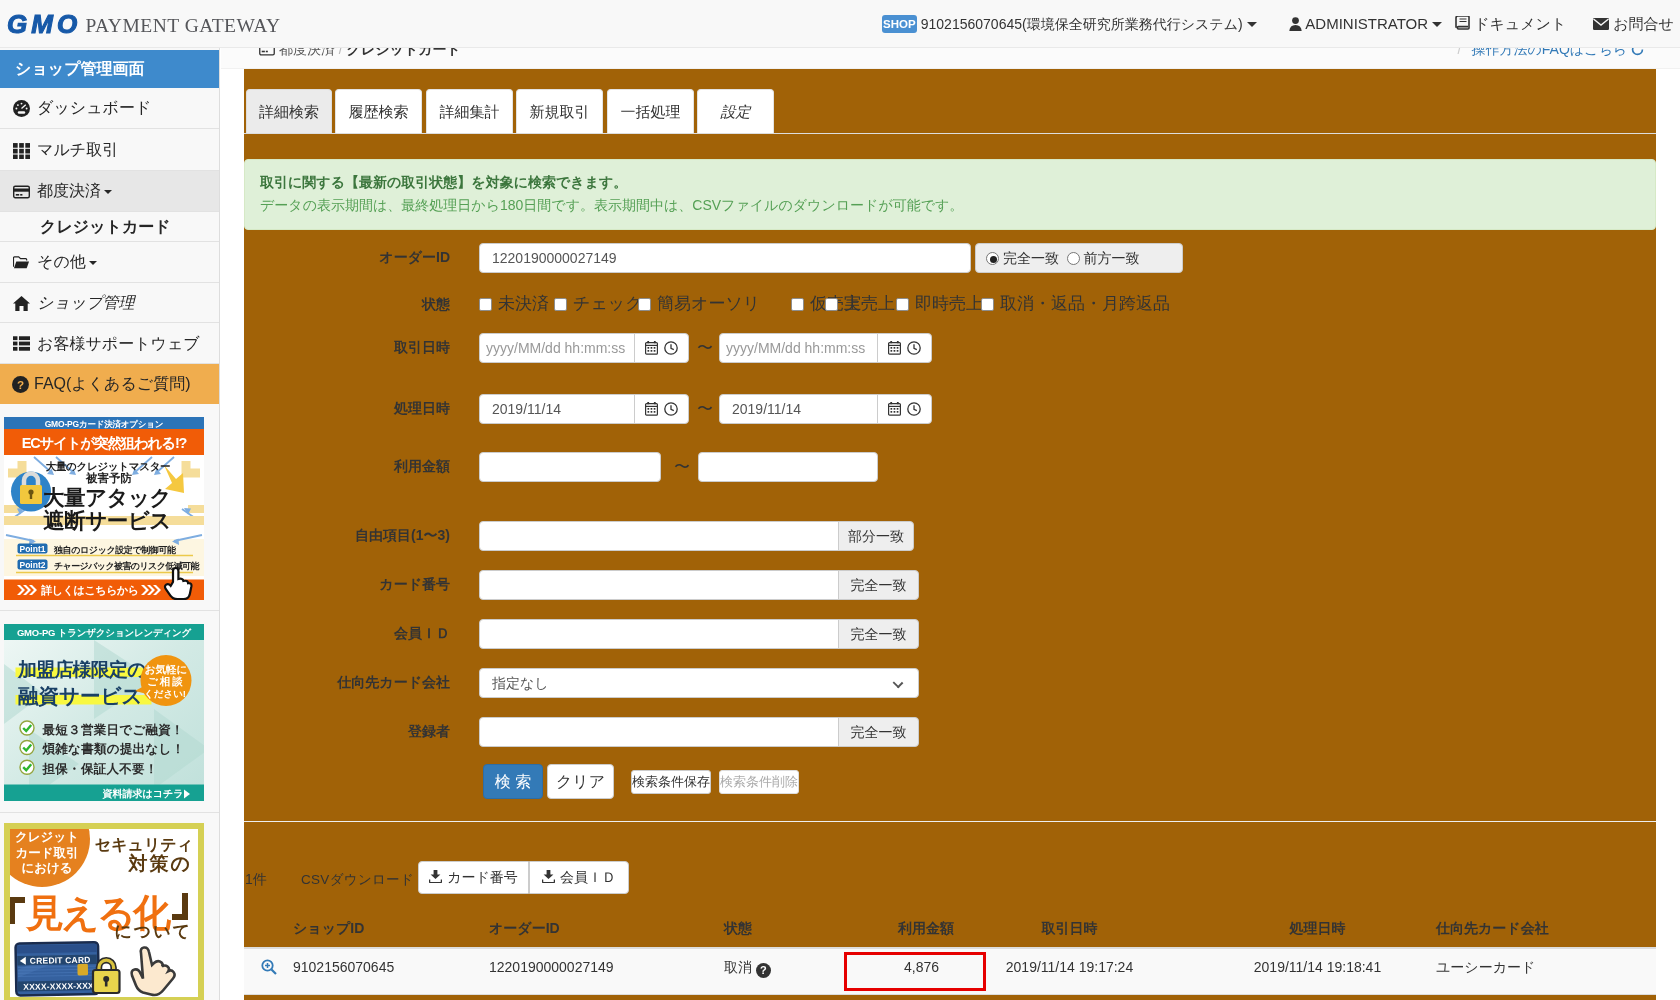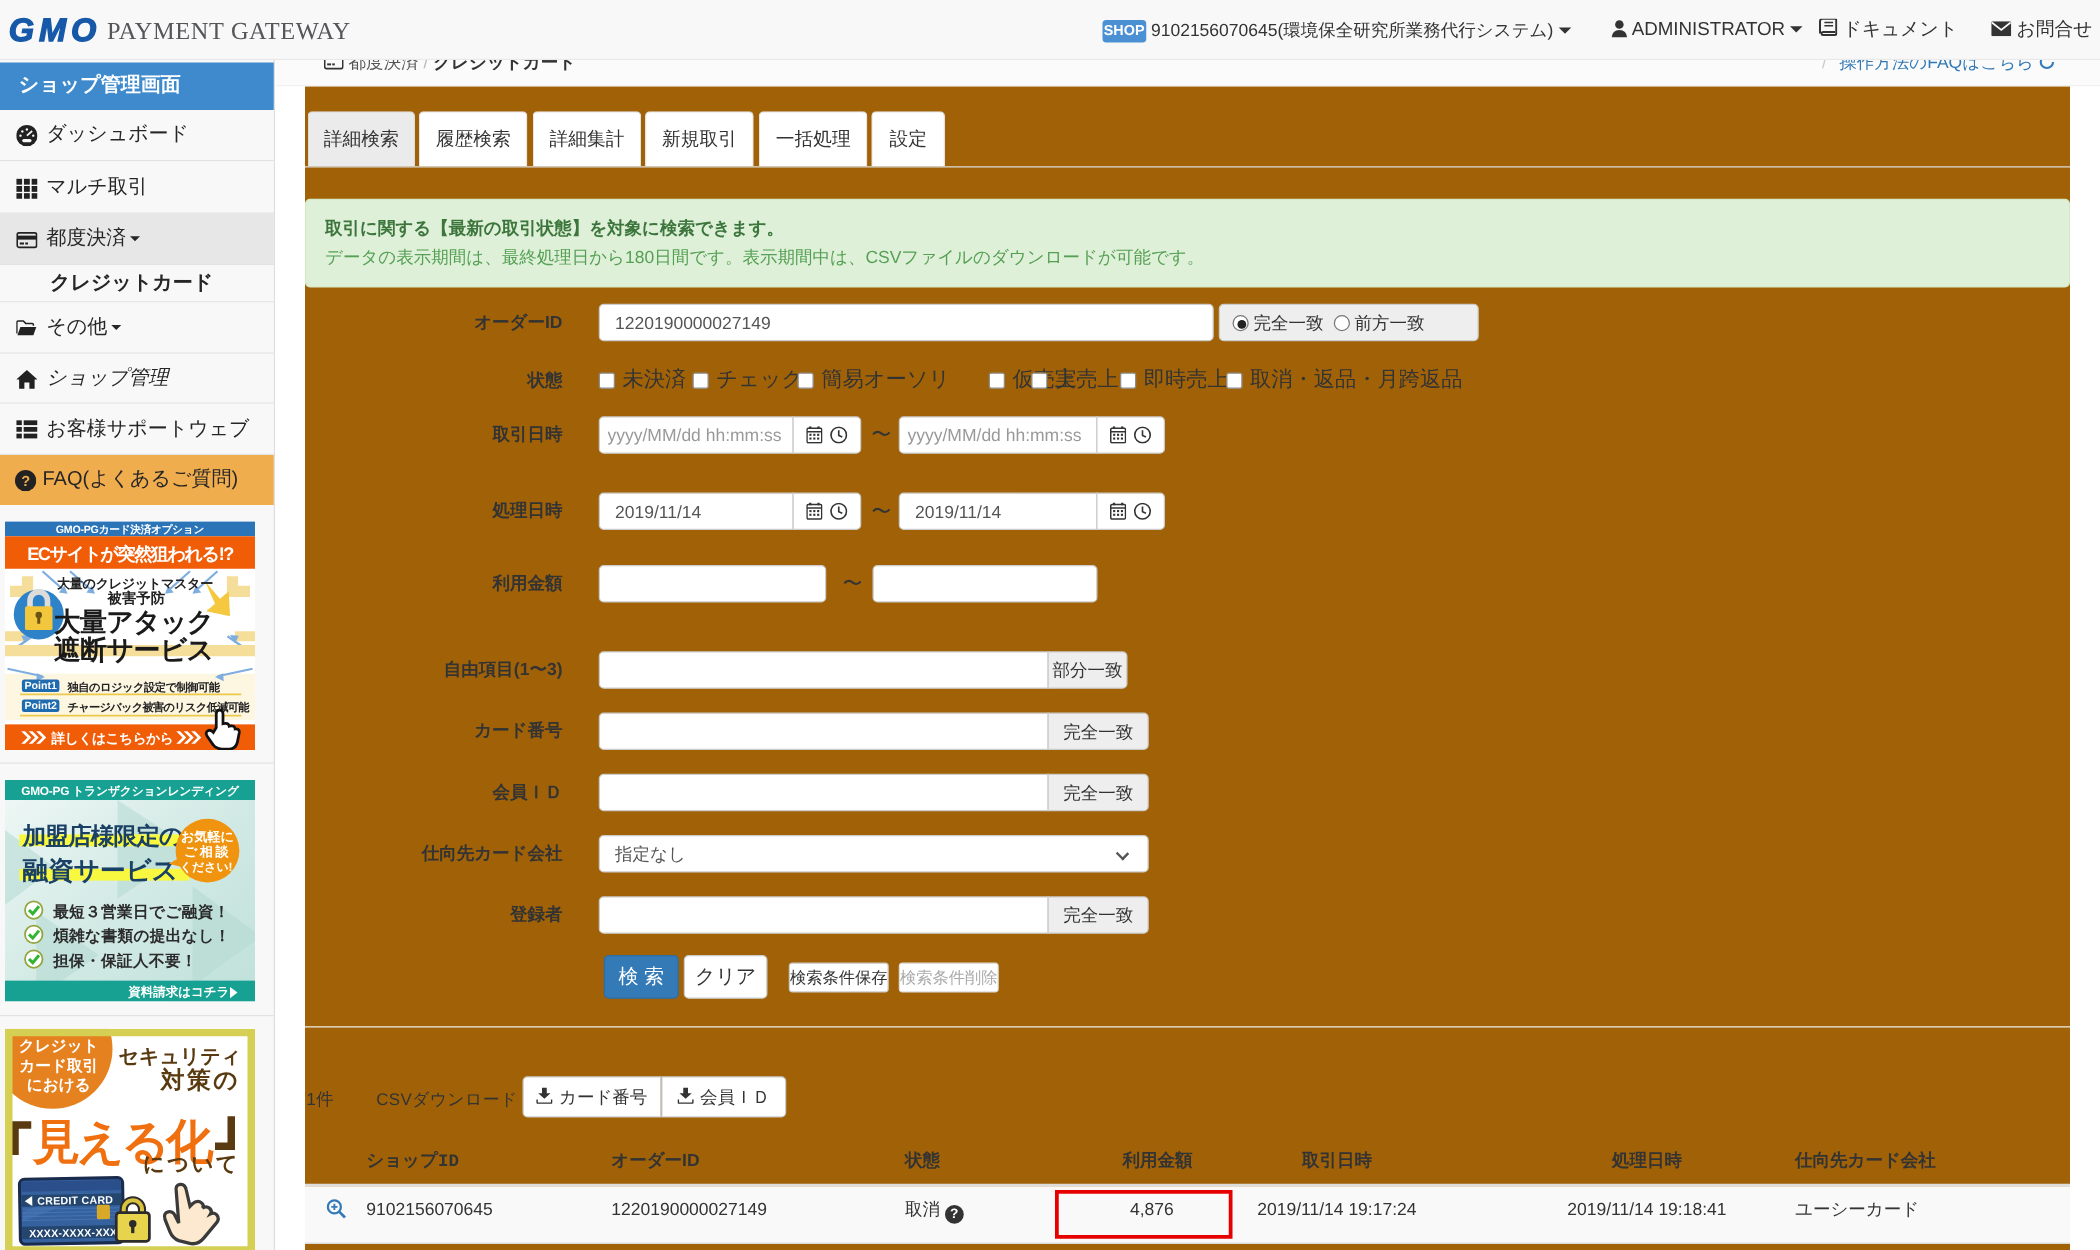--- a/index.html
+++ b/index.html
@@ -346,7 +346,7 @@
     <div class="tab" style="left:182px; width:87px;">詳細集計</div>
     <div class="tab" style="left:272px; width:87px;">新規取引</div>
     <div class="tab" style="left:363px; width:87px;">一括処理</div>
-    <div class="tab" style="left:453px; width:59px;">設定</div>
+    <div class="tab" style="left:453px; width:77px;font-style:italic;">設定</div>
     <div id="tabline"></div>
     <div id="alert">
       <div class="l1">取引に関する【最新の取引状態】を対象に検索できます。</div>

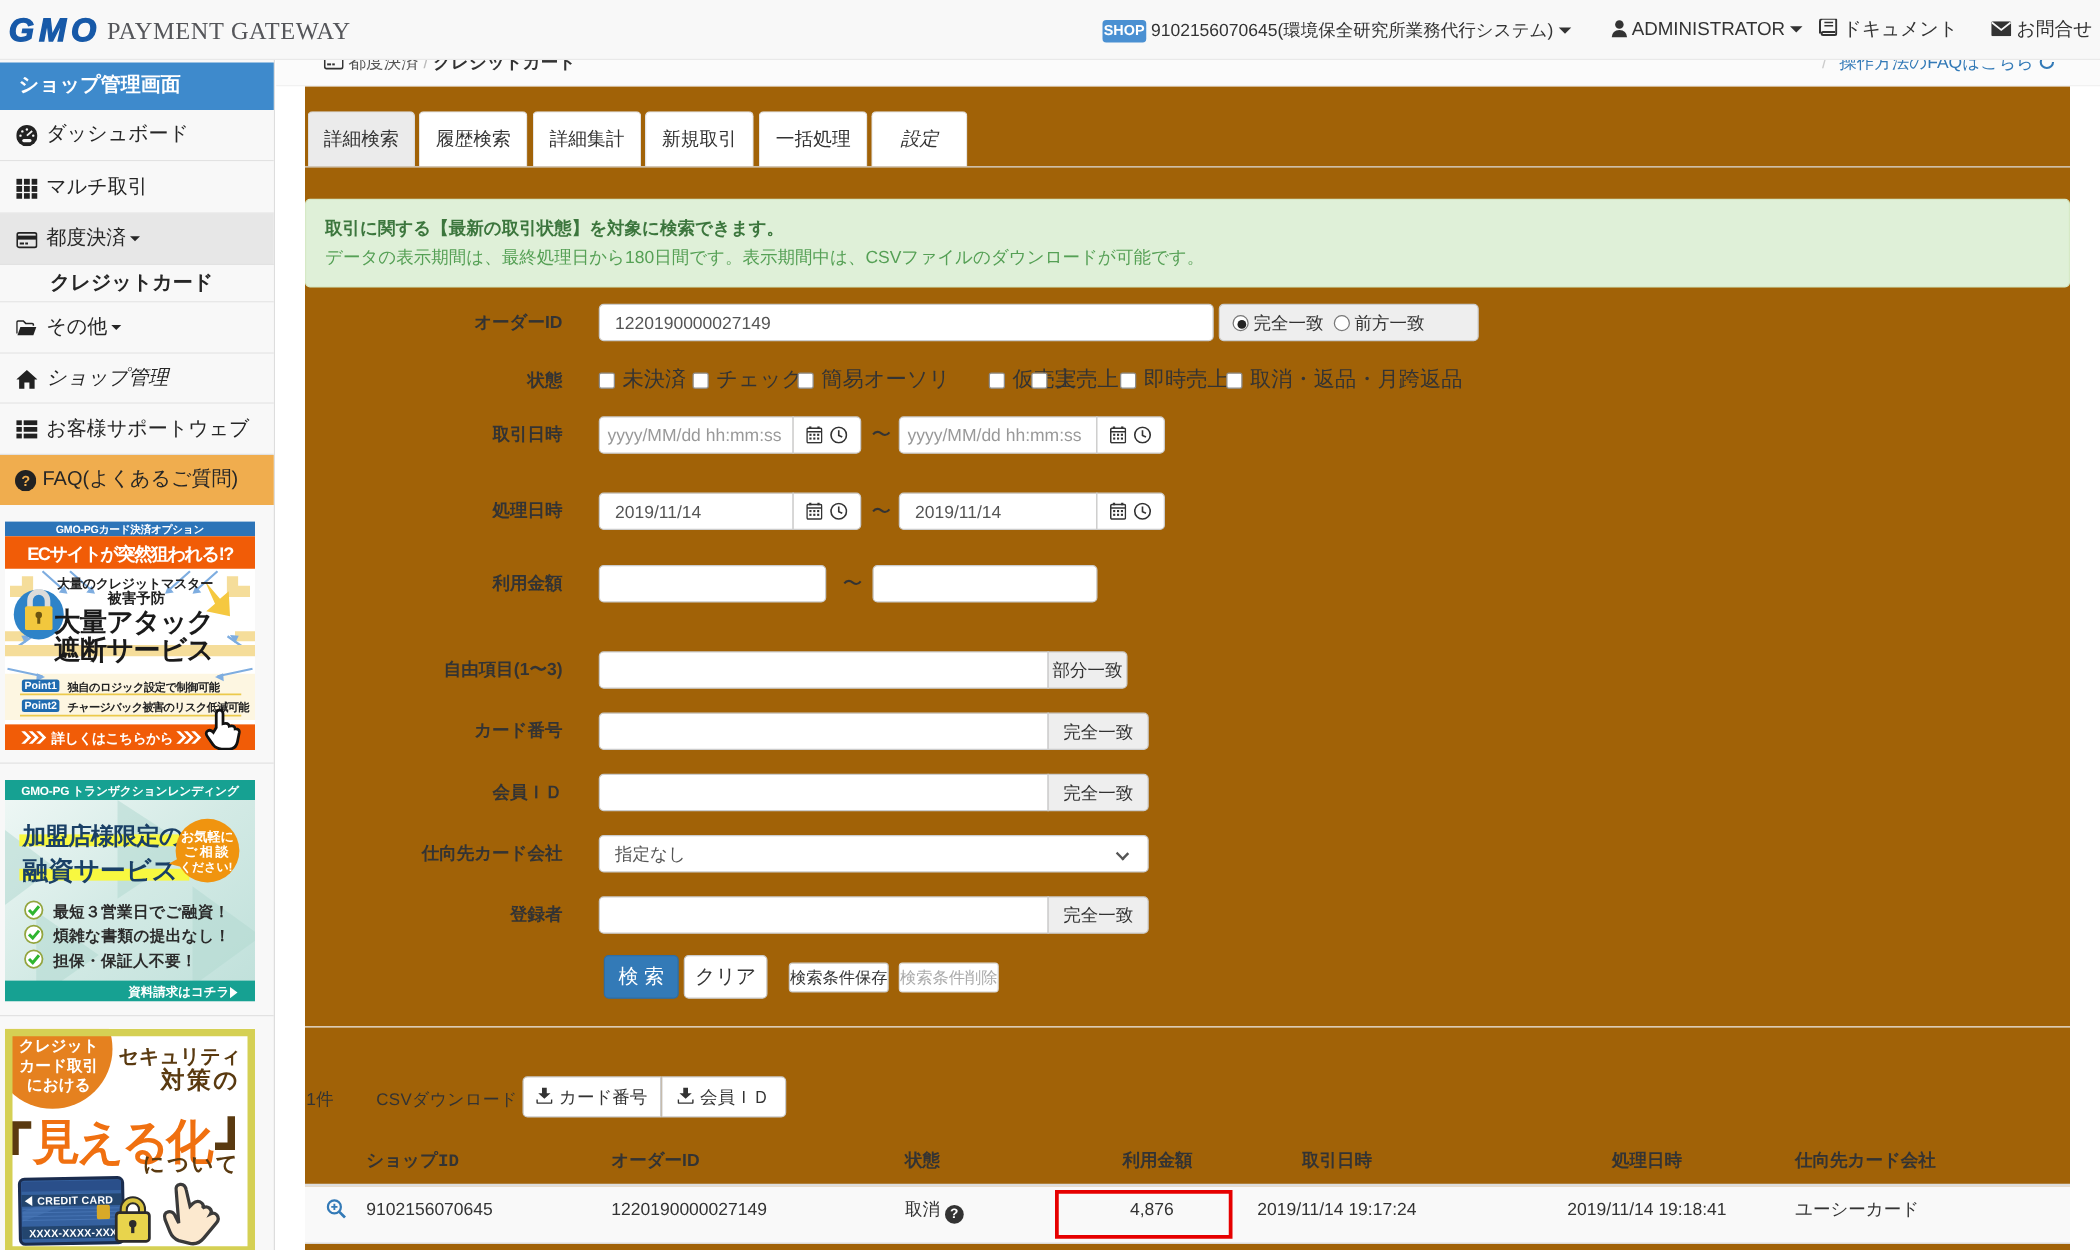--- a/index.html
+++ b/index.html
@@ -449,7 +449,7 @@
 
   <div class="flabel" style="left:244px; top:527px;">自由項目(1〜3)</div>
   <input class="inp" style="left: 479px; top: 521px; width: 360px; border-radius: 4px 0px 0px 4px;">
-  <div class="addon" style="left:838px; top:521px; width:64px; border-radius:0 4px 4px 0;">部分一致</div>
+  <div class="addon" style="left:838px; top:521px; width:76px; border-radius:0 4px 4px 0;">部分一致</div>
 
   <div class="flabel" style="left:244px; top:576px;">カード番号</div>
   <input class="inp" style="left: 479px; top: 570px; width: 360px; border-radius: 4px 0px 0px 4px;">

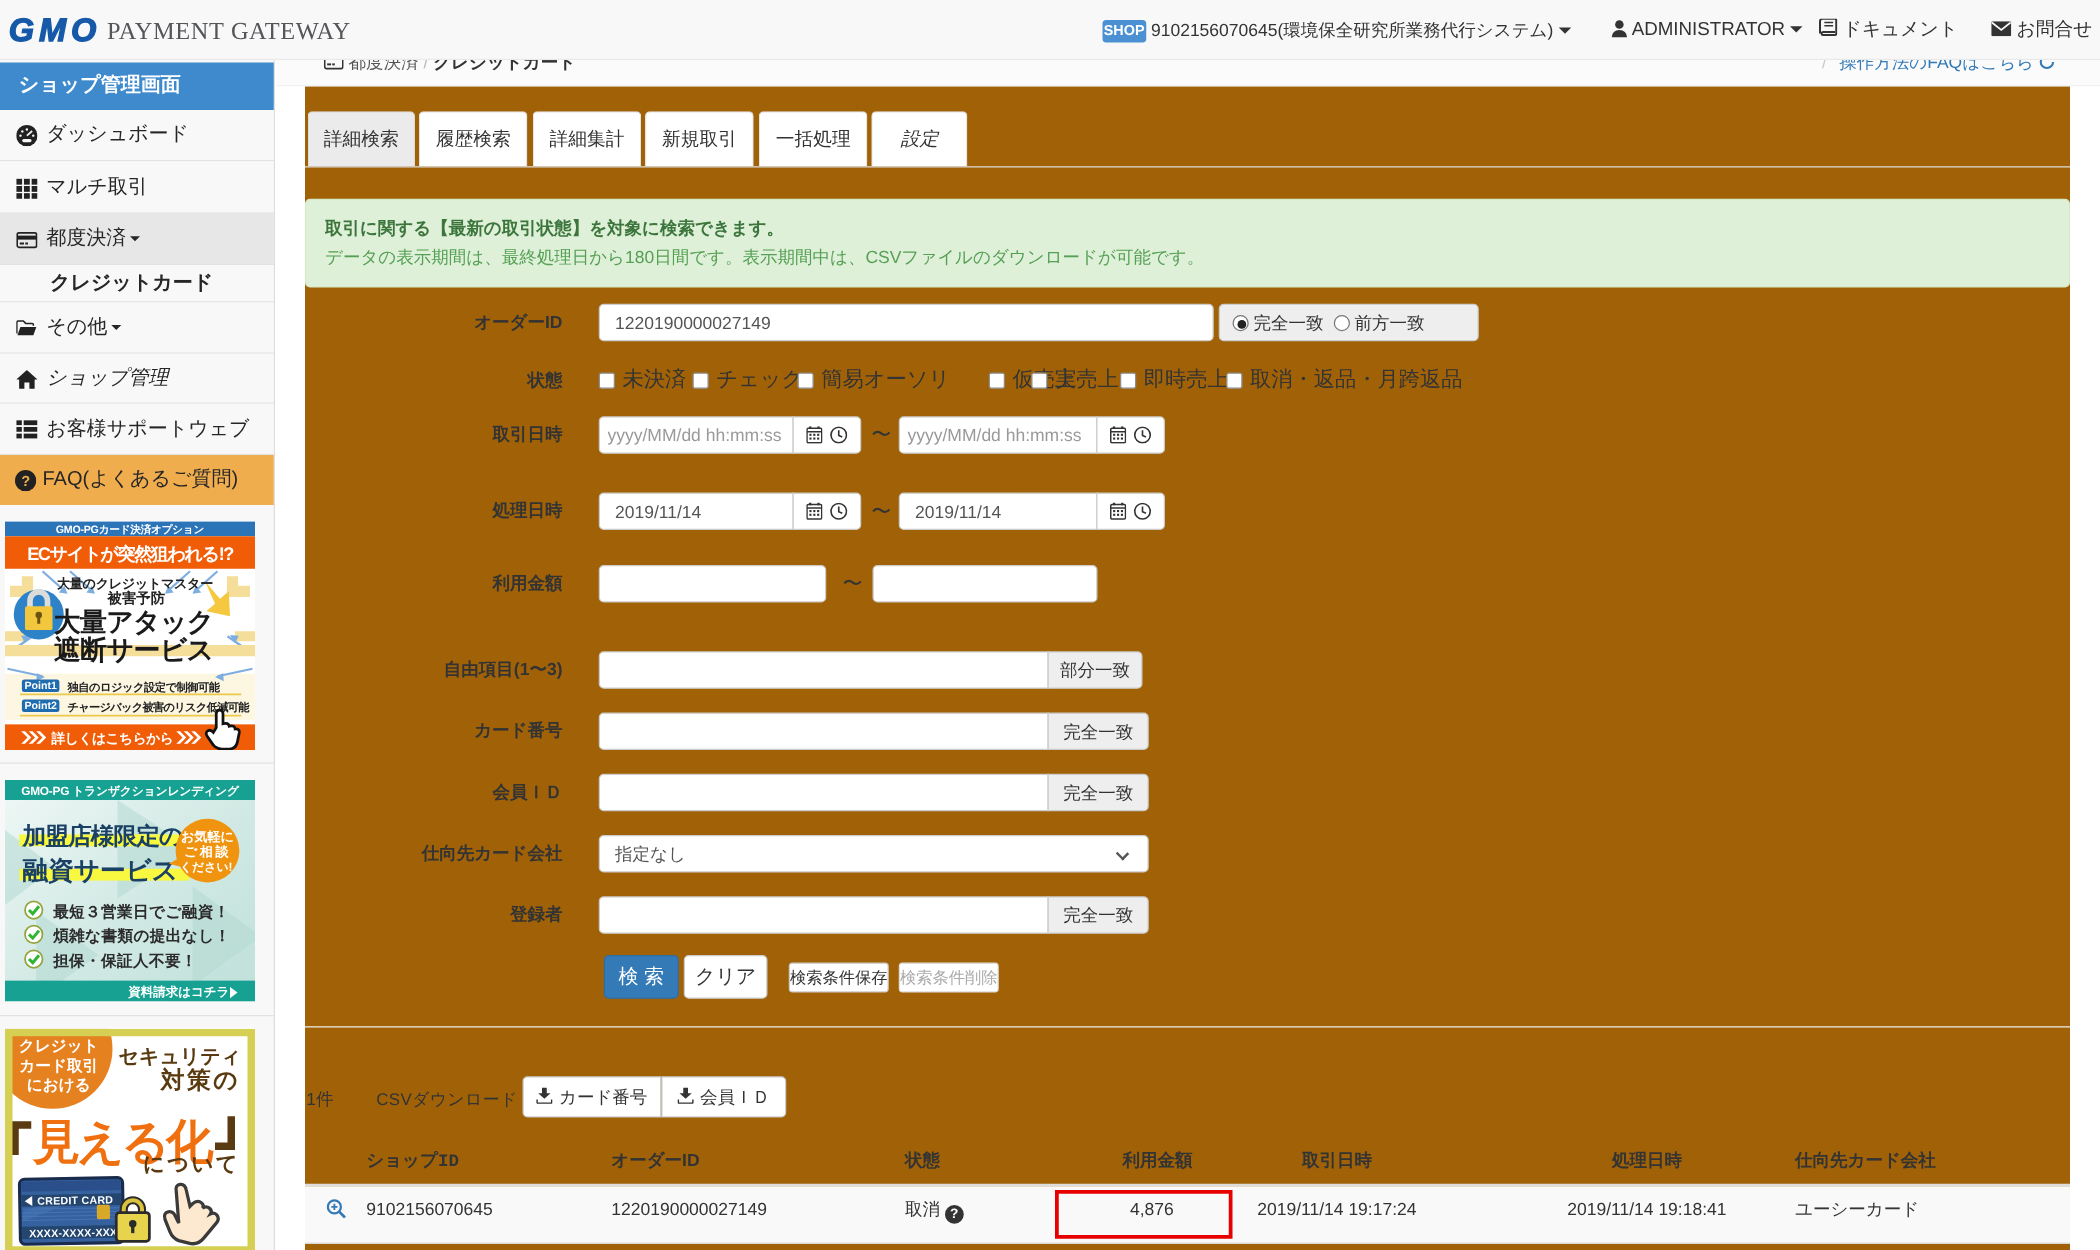--- a/index.html
+++ b/index.html
@@ -483,7 +483,7 @@
         <path d="M0.6 9.5 v2.2 a1 1 0 0 0 1 1 h9.8 a1 1 0 0 0 1-1 V9.5" fill="none" stroke="#333" stroke-width="1.3"></path>
       </svg>会員ＩＤ</div>
 
-  <div class="th" style="left:293px;font-family:Liberation Mono, monospace;">ショップID</div>
+  <div class="th" style="left:293px;">ショップID</div>
   <div class="th" style="left:489px;">オーダーID</div>
   <div class="th" style="left:724px;">状態</div>
   <div class="th" style="left:856px; width:140px; text-align:center;">利用金額</div>

